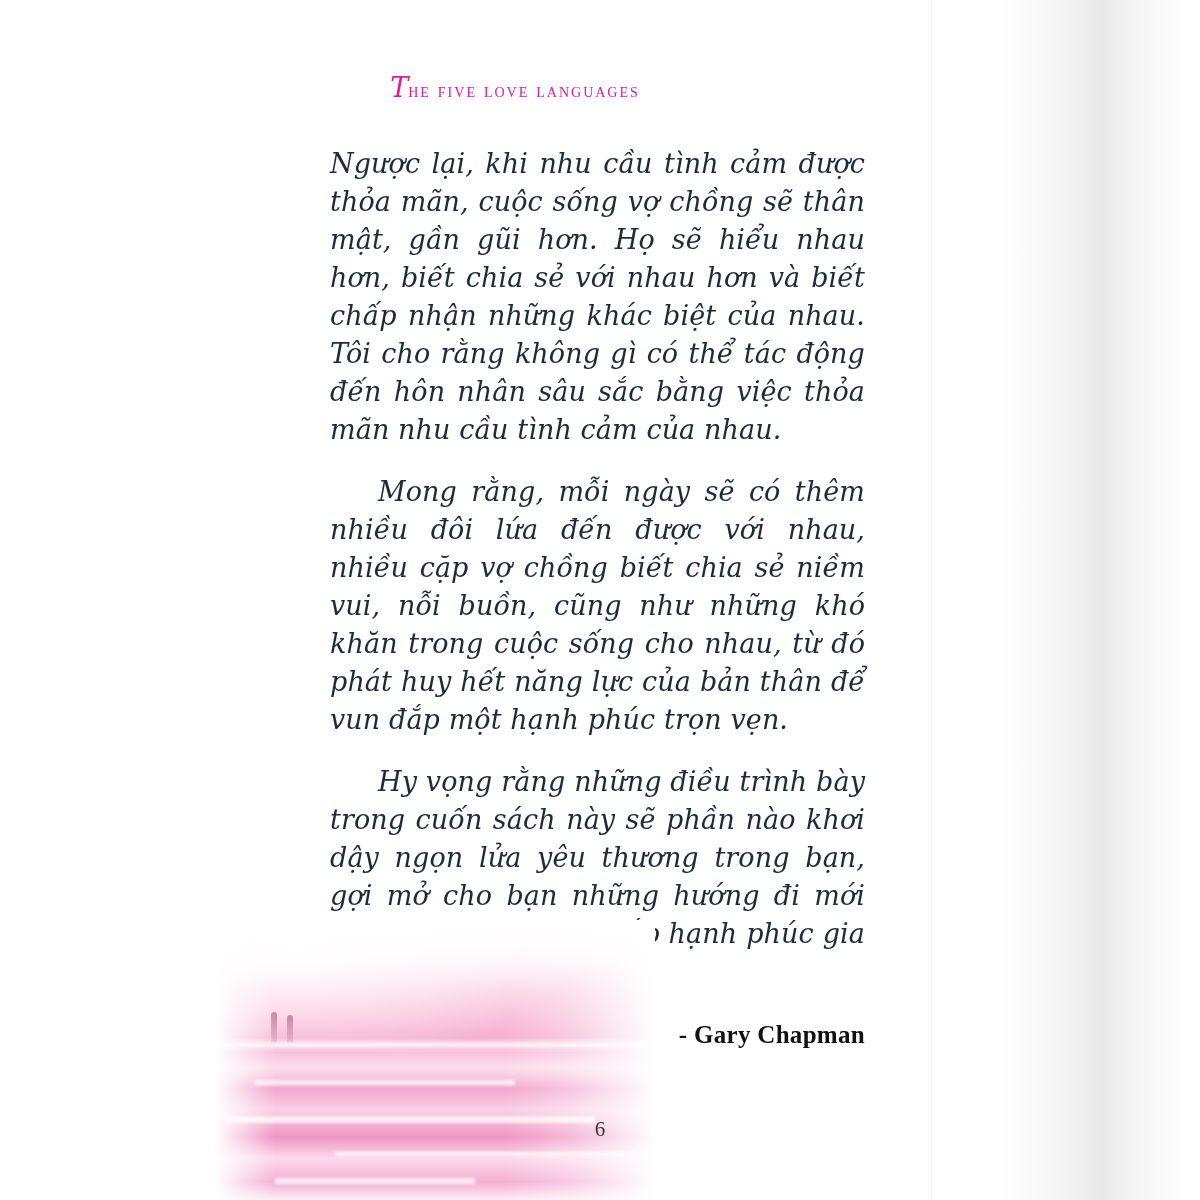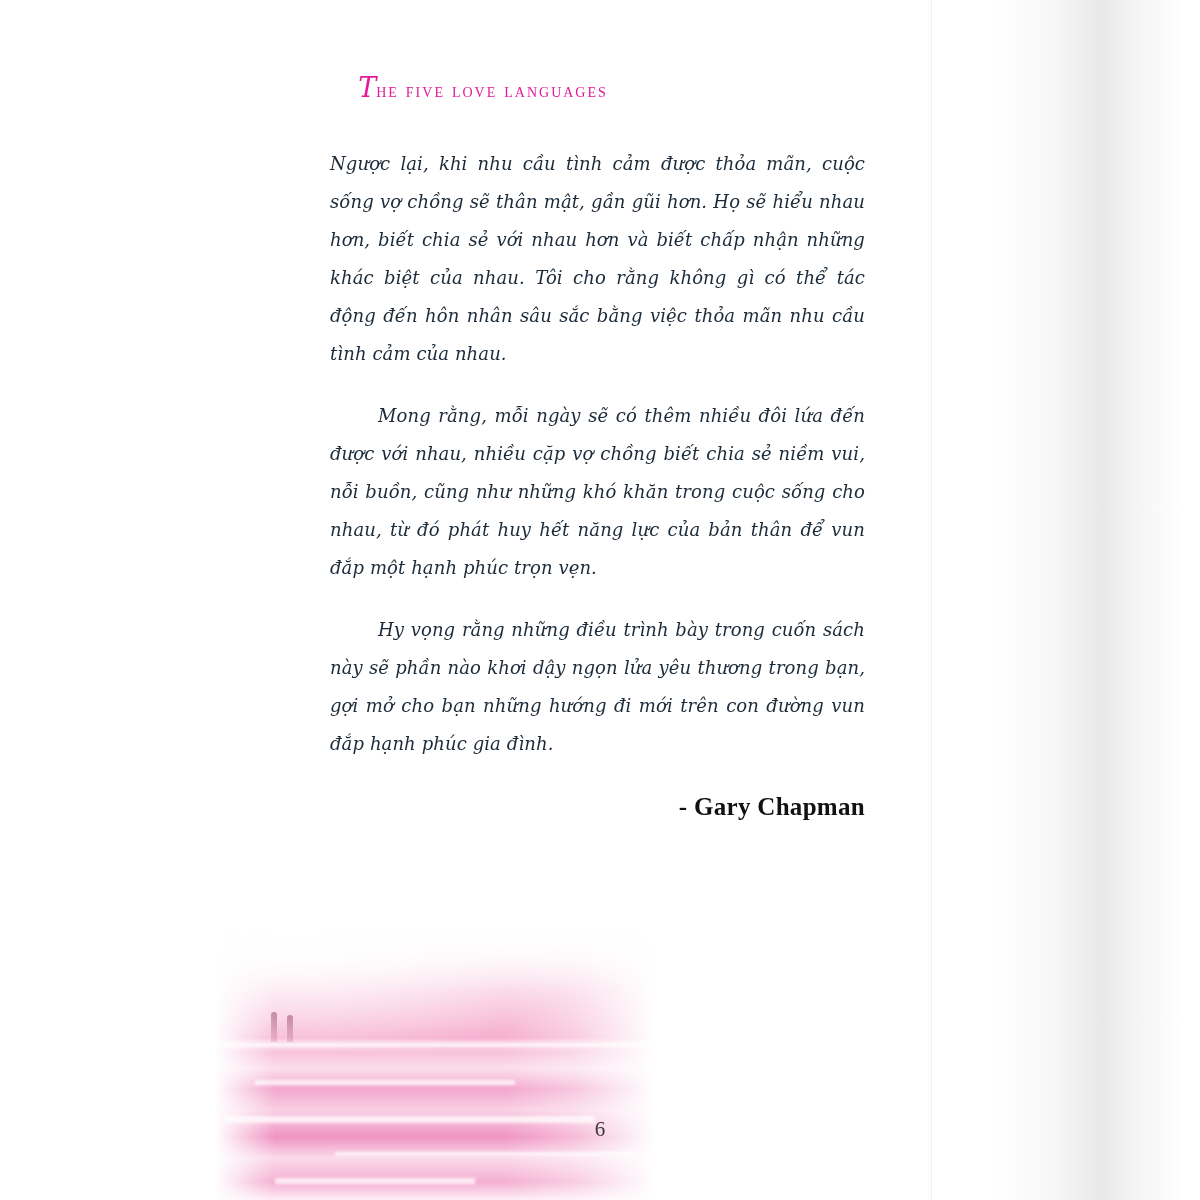--- a/index.html
+++ b/index.html
@@ -62,6 +62,7 @@
     font-size: 20px;
     letter-spacing: 2.0px;
     white-space: nowrap;
+    padding-left: 32px;
   }
   .running-head .dropcap {
     font-size: 27px;

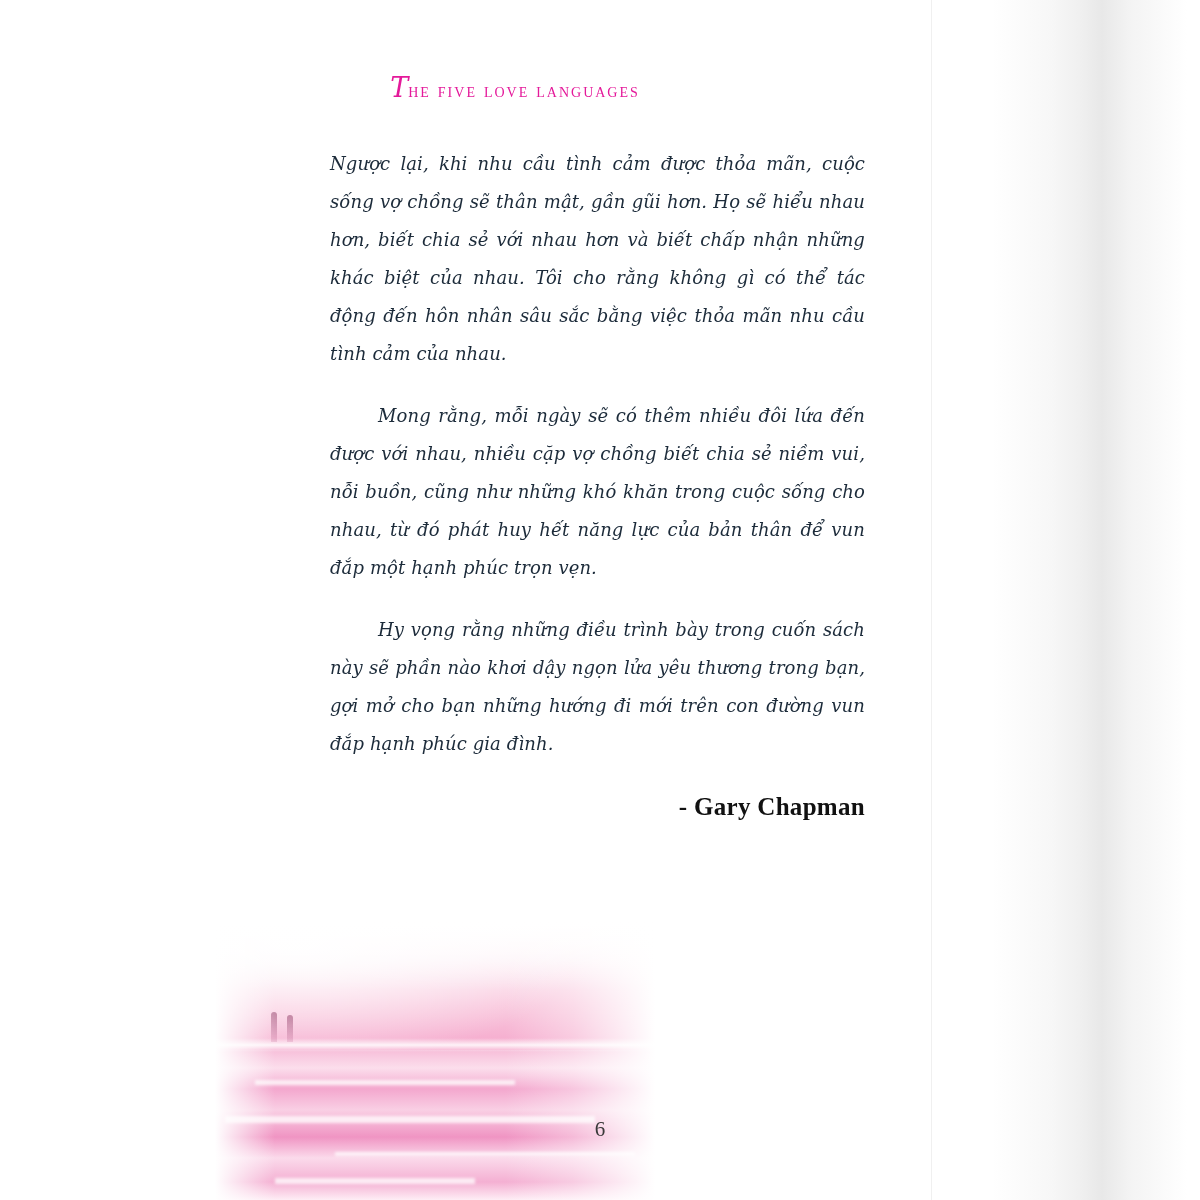--- a/index.html
+++ b/index.html
@@ -82,7 +82,7 @@
     margin: 0 0 24px 0;
     font-family: "DejaVu Serif", serif;
     font-style: italic;
-    font-size: 18px;
+    font-size: 27px;
     line-height: 38px;
     color: #1c2b3a;
     text-align: justify;

